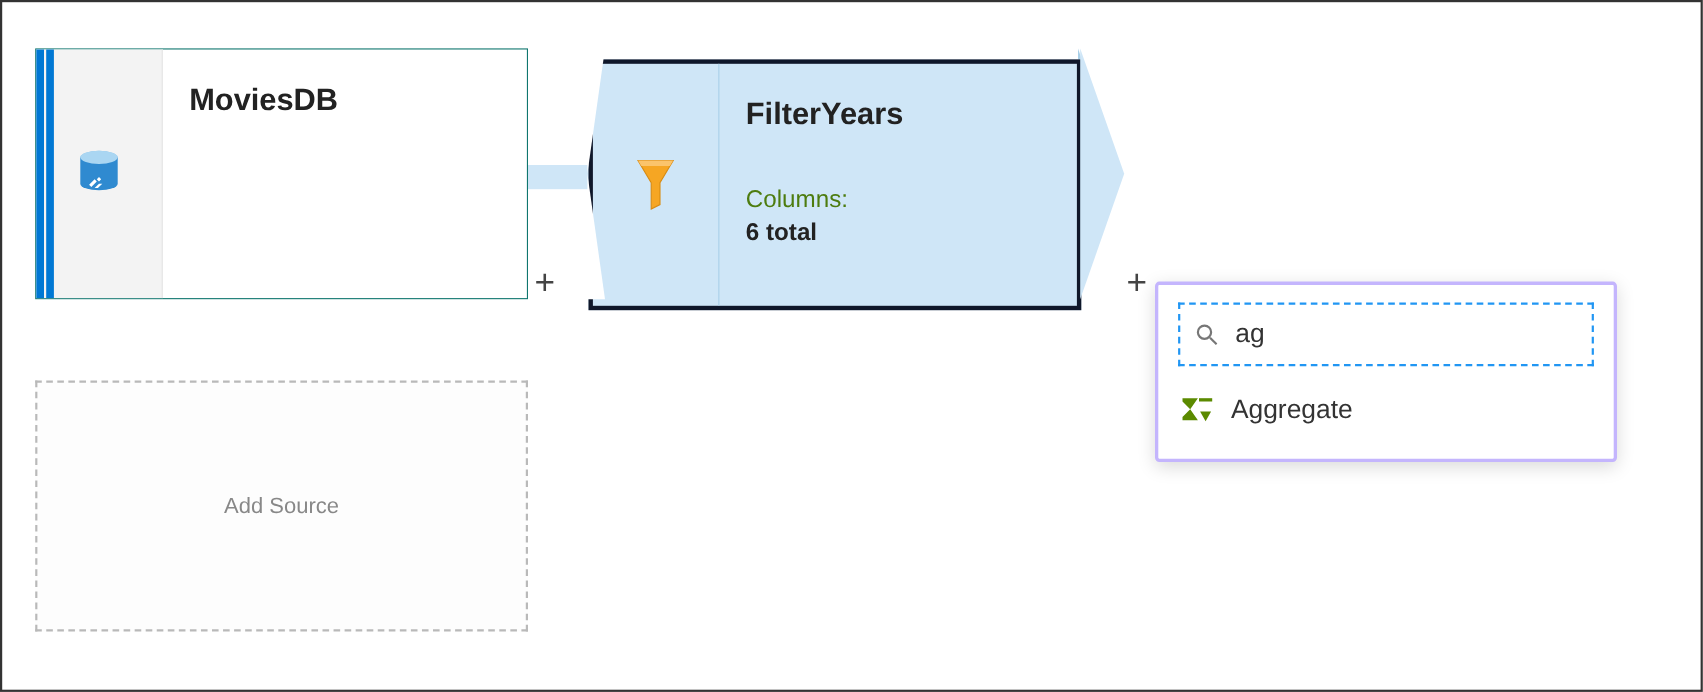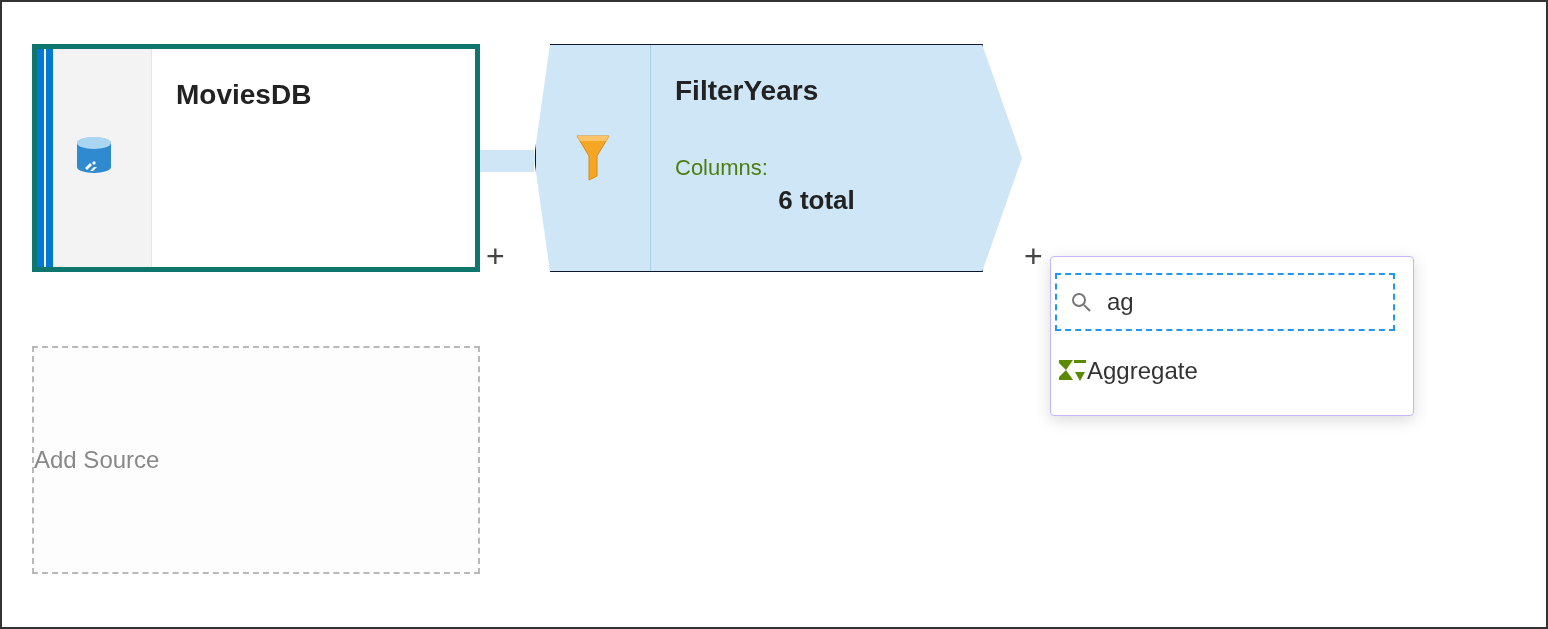--- a/index.html
+++ b/index.html
@@ -22,7 +22,7 @@
     width: 448px;
     height: 228px;
     display: flex;
-    border: 5px solid #0f766e;
+    border: 1px solid #0f766e;
     background: #fff;
     box-shadow: 0 0 0 0 rgba(0,0,0,0);
   }

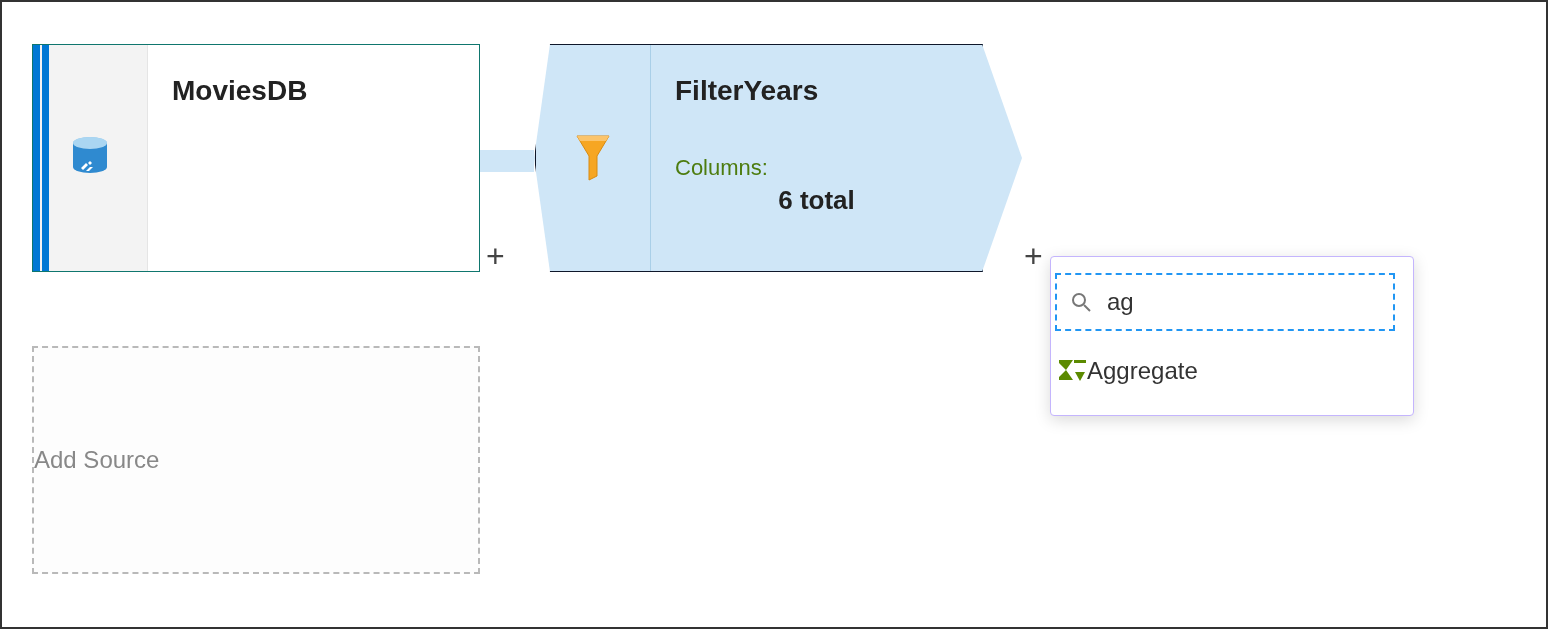--- a/index.html
+++ b/index.html
@@ -89,12 +89,12 @@
   .filter-node {
     position: absolute;
     left: 533px;
-    top: 42px;
+    top: 52px;
     width: 448px;
     height: 228px;
     display: flex;
     background: #cfe6f7;
-    border: 1px solid #0f172a;
+    border: 4px solid #0f172a;
   }
   .filter-left {
     width: 115px;

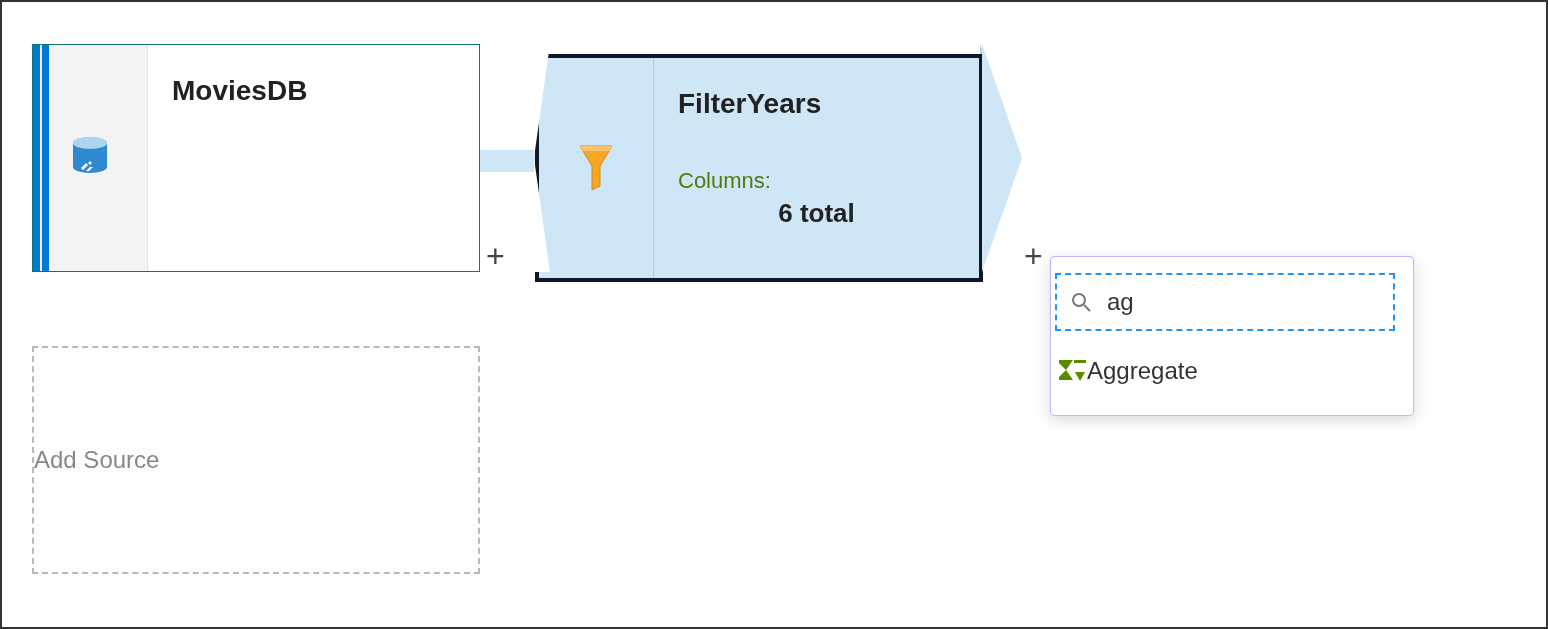--- a/index.html
+++ b/index.html
@@ -119,11 +119,10 @@
     color: #4d7c0f;
   }
   .columns-value {
-    font-size: 26px;
+    font-size: 22px;
     font-weight: 600;
     color: #222;
     margin-top: 4px;
-    text-align: center;
   }
   
   .filter-notch-top, .filter-notch-bot {

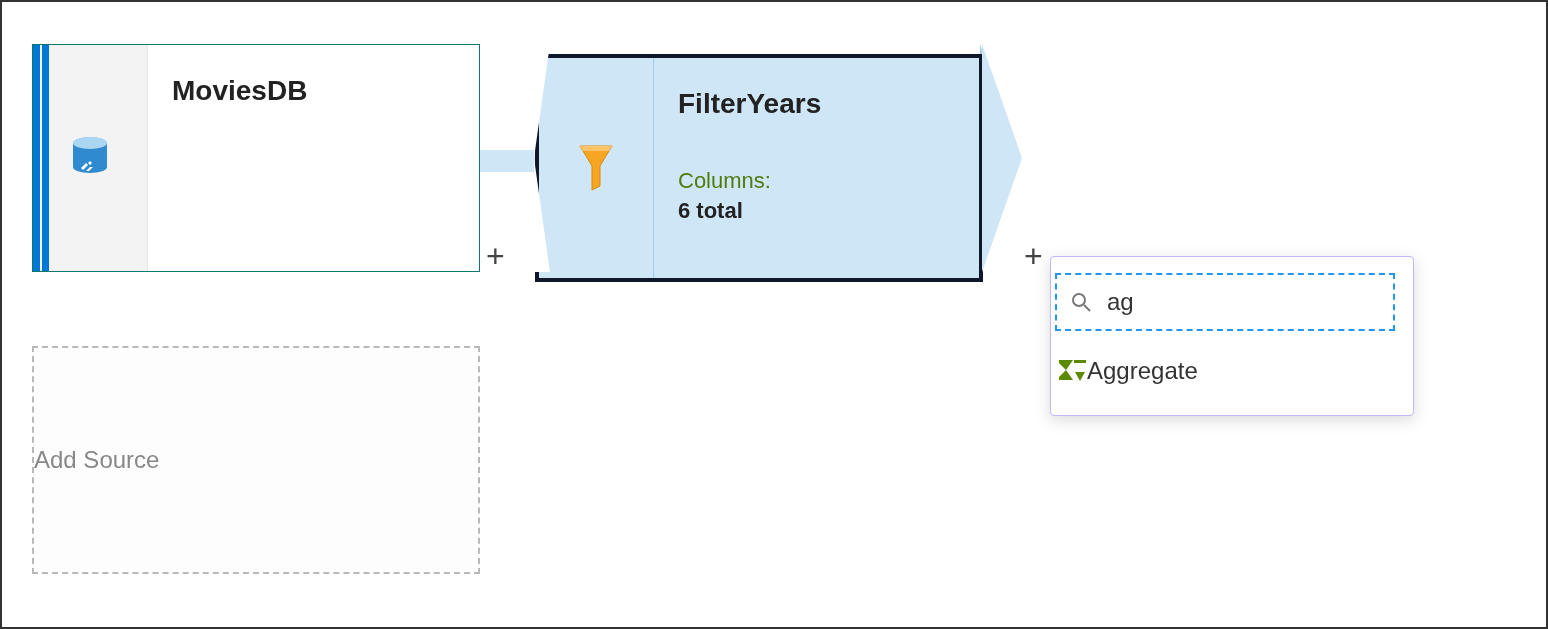--- a/index.html
+++ b/index.html
@@ -175,12 +175,12 @@
     position: absolute;
     left: 1048px;
     top: 254px;
-    width: 364px;
+    width: 420px;
     background: #fff;
-    border: 1px solid #c4b5fd;
+    border: 3px solid #c4b5fd;
     border-radius: 4px;
     box-shadow: 0 4px 16px rgba(0,0,0,0.15);
-    padding: 16px 18px 18px 4px;
+    padding: 16px 18px 18px 18px;
   }
   .search-box {
     border: 2px dashed #2196f3;

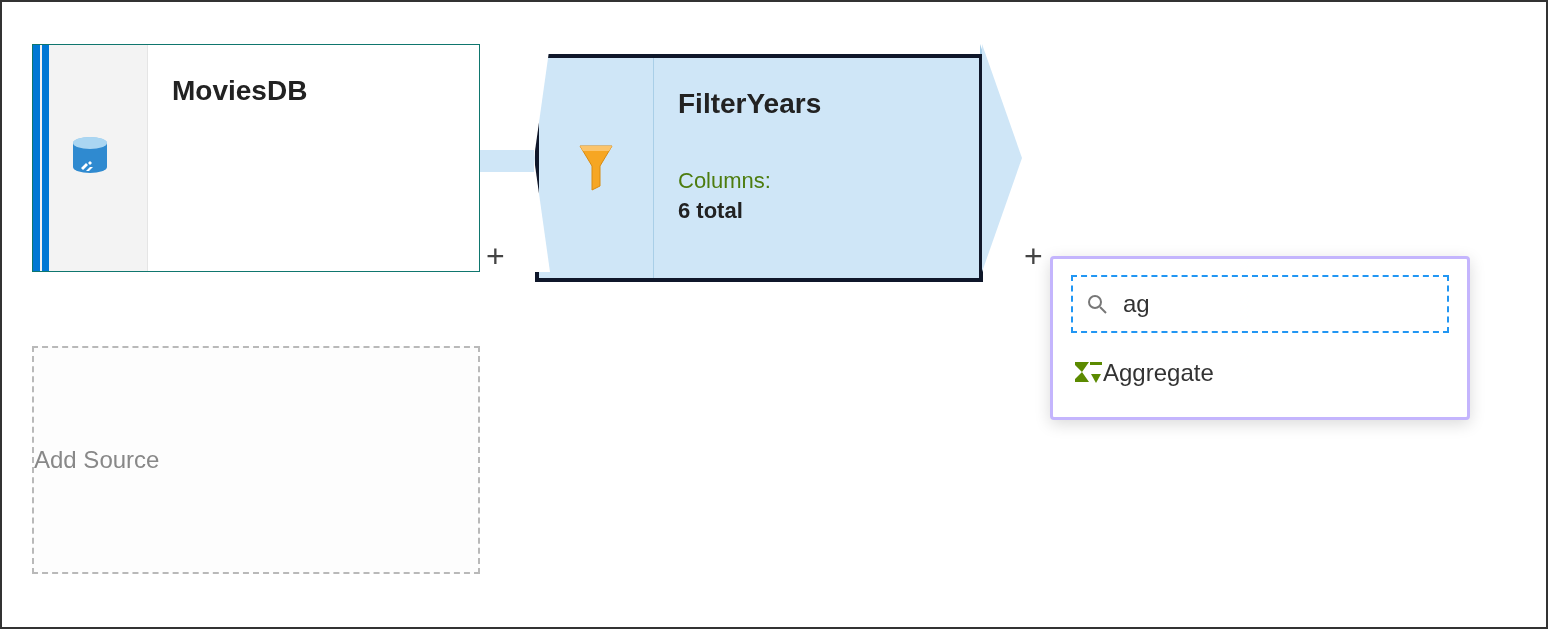--- a/index.html
+++ b/index.html
@@ -211,6 +211,7 @@
   .option-row {
     display: flex;
     align-items: center;
+    gap: 16px;
     padding: 6px 2px 12px 2px;
     cursor: pointer;
   }

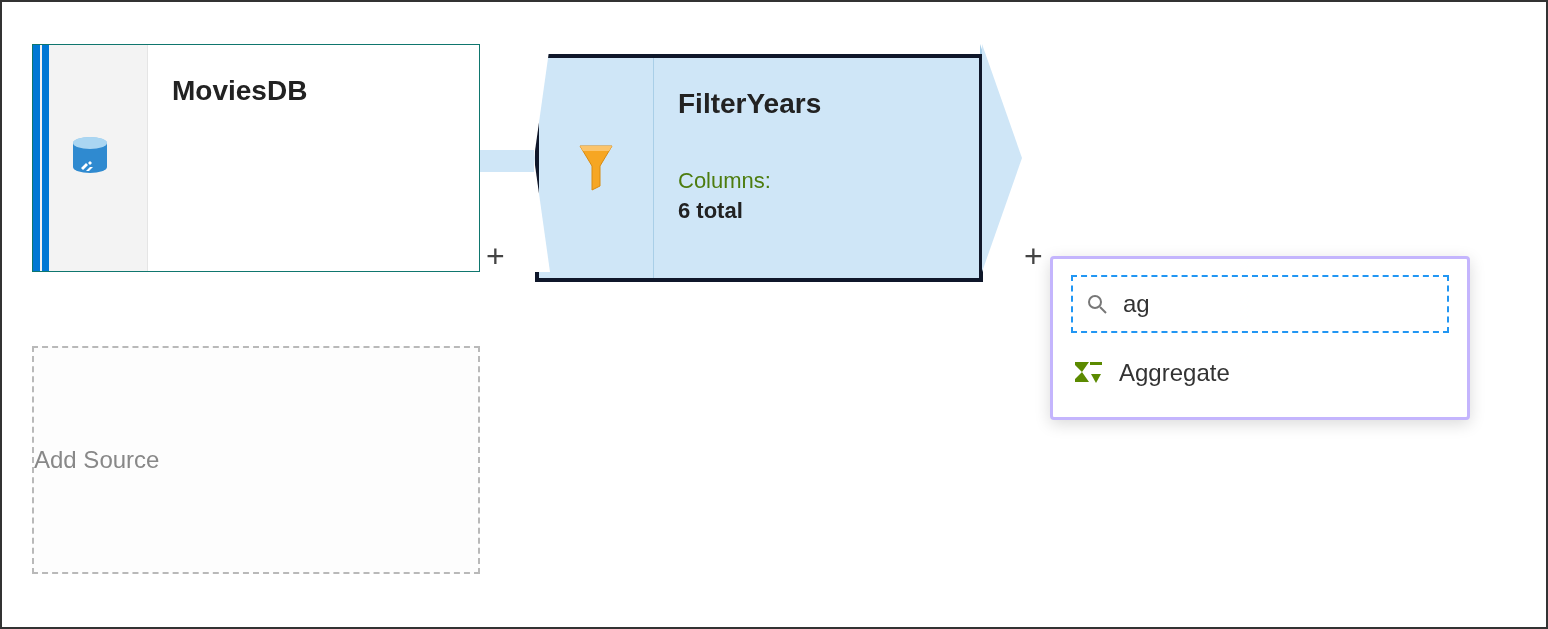--- a/index.html
+++ b/index.html
@@ -165,8 +165,9 @@
     background: #fdfdfd;
     display: flex;
     align-items: center;
+    justify-content: center;
     color: #888;
-    font-size: 24px;
+    font-size: 20px;
     cursor: pointer;
   }
 

